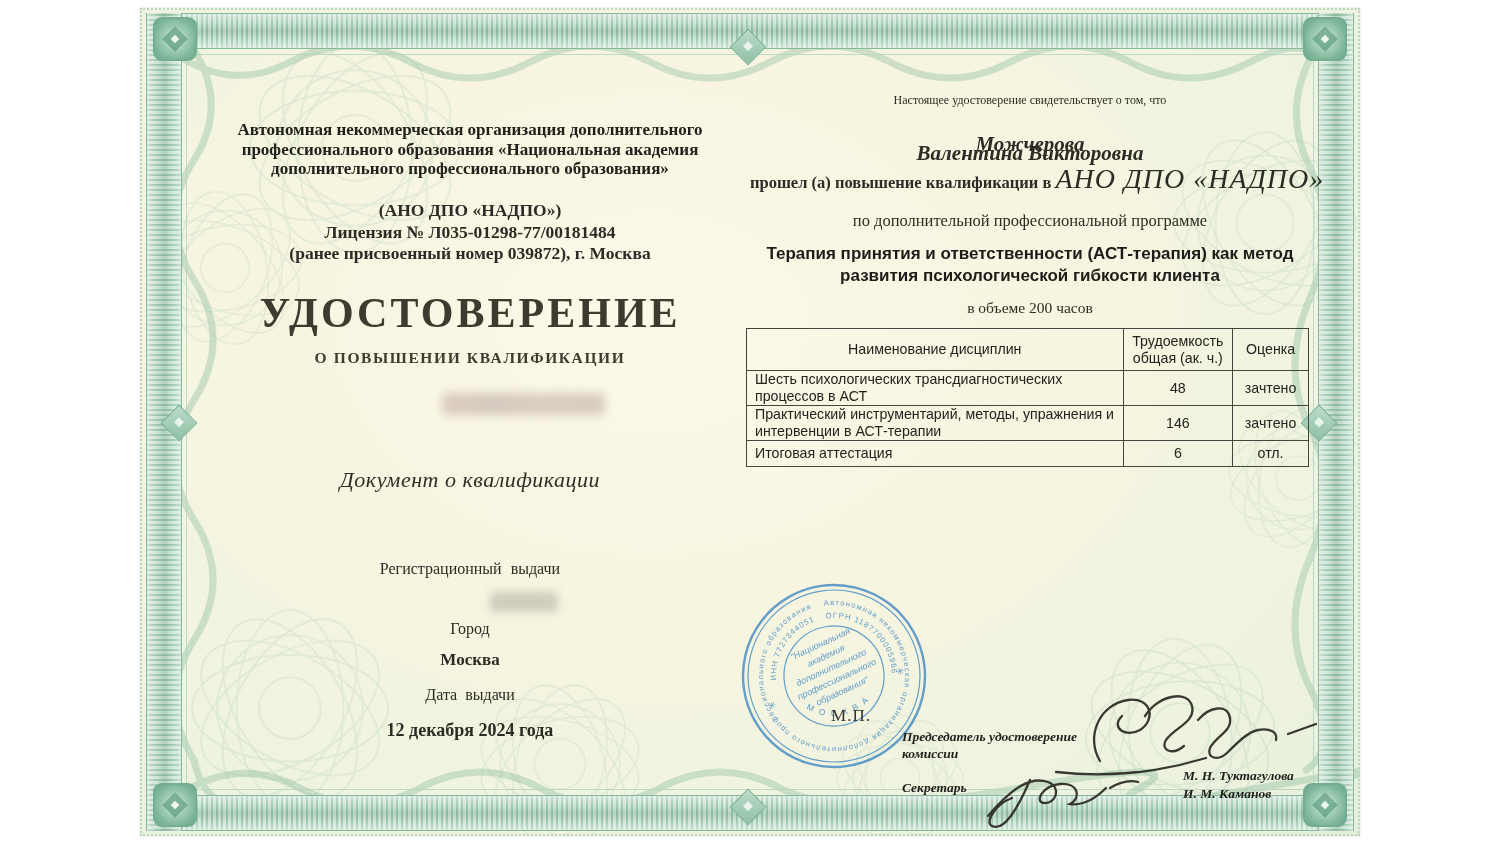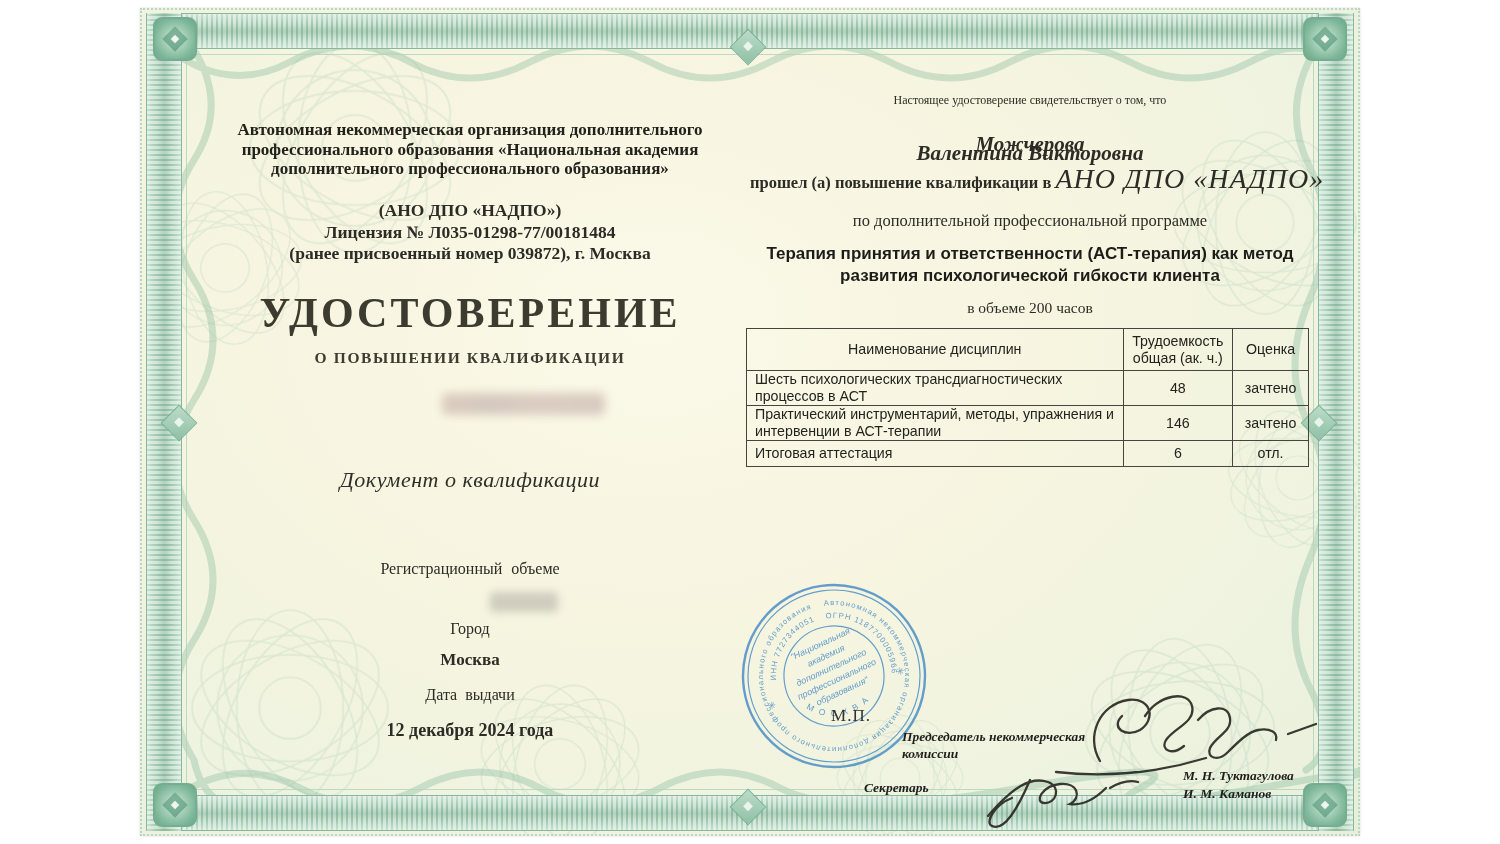--- a/index.html
+++ b/index.html
@@ -153,7 +153,7 @@
     <div class="abs subtitle">О ПОВЫШЕНИИ КВАЛИФИКАЦИИ</div>
     <div class="blur-serial"></div>
     <div class="abs dockind">Документ о квалификации</div>
-    <div class="abs reglabel">Регистрационный объеме</div>
+    <div class="abs reglabel">Регистрационный выдачи</div>
     <div class="blur-reg"></div>
     <div class="abs citylabel">Город</div>
     <div class="abs cityval">Москва</div>

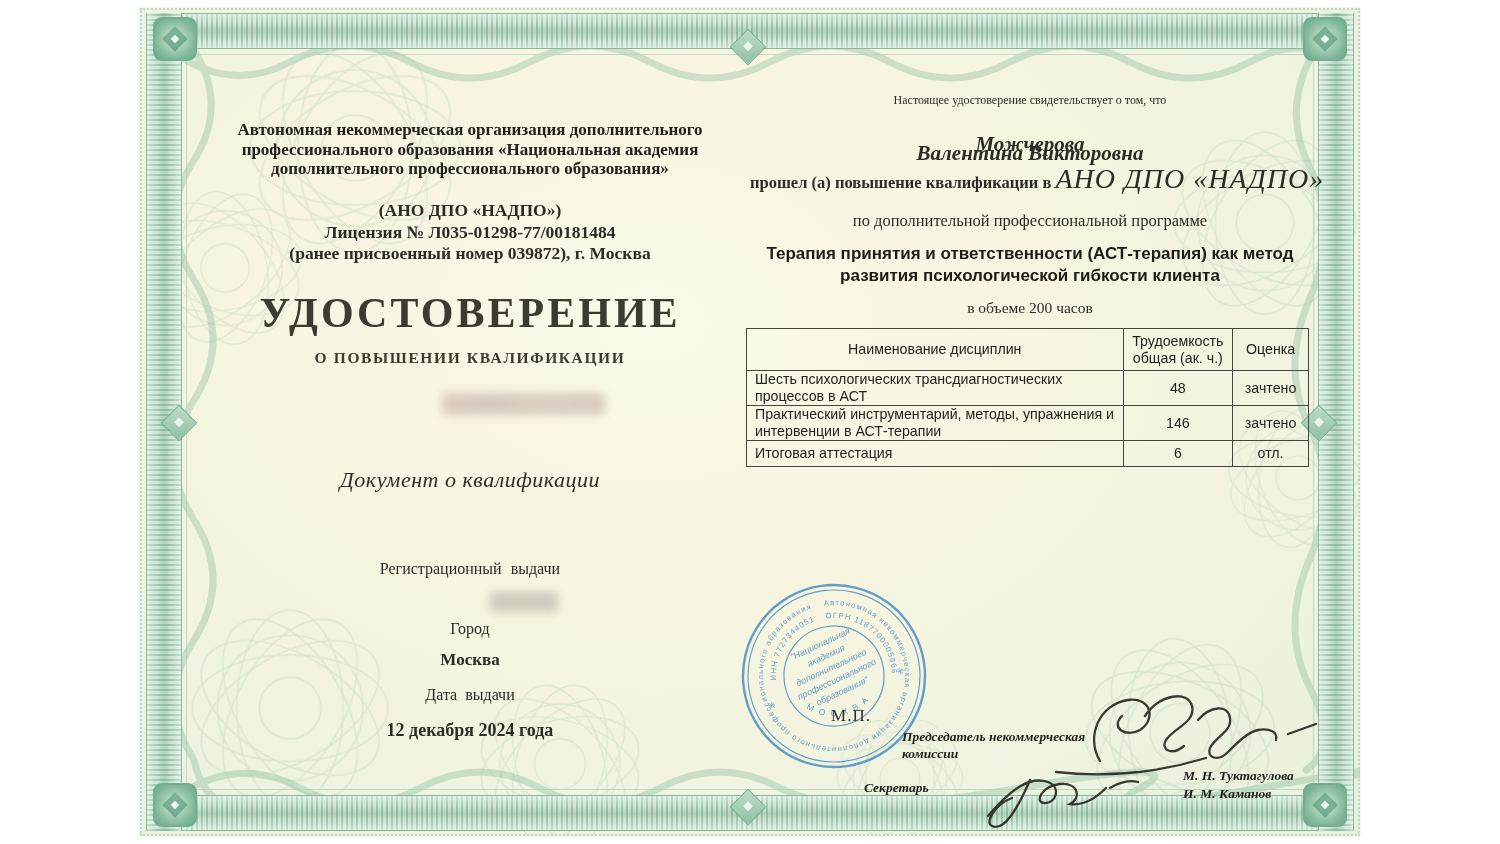--- a/index.html
+++ b/index.html
@@ -235,7 +235,7 @@
   </div>
   <div class="mp">М.П.</div>
 
-  <div class="sig-label chairman-label">Председатель некоммерческая комиссии</div>
+  <div class="sig-label chairman-label">Председатель удостоверение комиссии</div>
   <div class="sig-label chairman-name">М. Н. Туктагулова</div>
   <div class="sig-label secretary-label">Секретарь</div>
   <div class="sig-label secretary-name">И. М. Каманов</div>

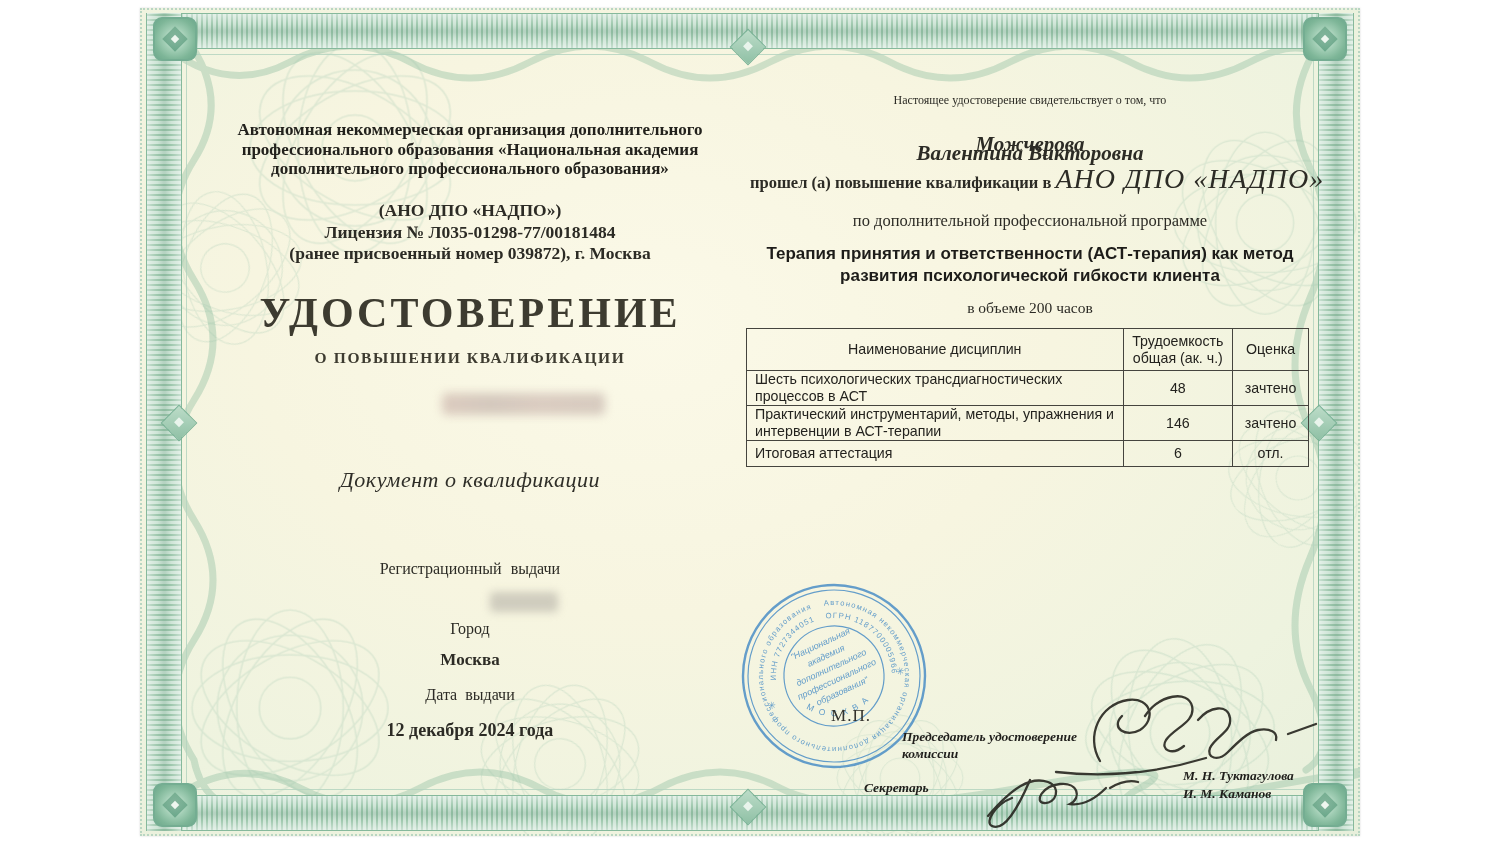--- a/index.html
+++ b/index.html
@@ -88,7 +88,7 @@
     font-size:17px;letter-spacing:1px;color:#33322c;}
   .sig-label{position:absolute;font-size:13.5px;line-height:16.5px;font-weight:bold;font-style:italic;color:#1f1e1b;}
   .chairman-label{left:762px;top:721px;width:185px;}
-  .secretary-label{left:724px;top:772px;}
+  .secretary-label{left:762px;top:772px;}
   .chairman-name{left:1043px;top:760px;}
   .secretary-name{left:1043px;top:778px;}
   .sigsvg{position:absolute;left:820px;top:668px;pointer-events:none;}

